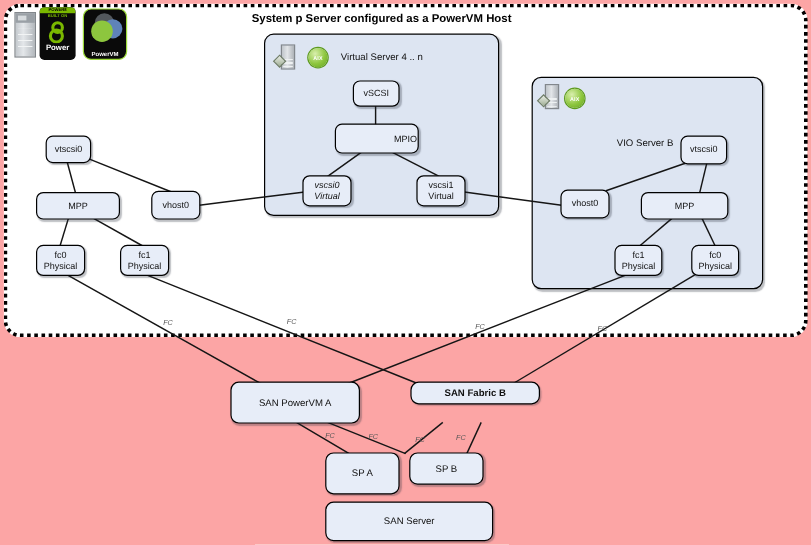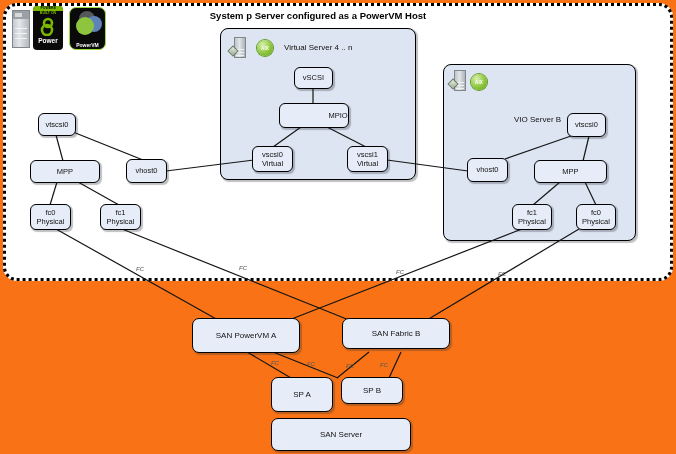--- a/index.html
+++ b/index.html
@@ -3,7 +3,7 @@
 <meta charset="utf-8">
 <style>
   html,body{margin:0;padding:0;background:#fff;}
-  .stage{position:relative;width:676px;height:454px;background:#f97316;
+  .stage{position:relative;width:676px;height:454px;background:#fca5a5;
          font-family:"Liberation Sans",sans-serif;overflow:hidden;}
 
   

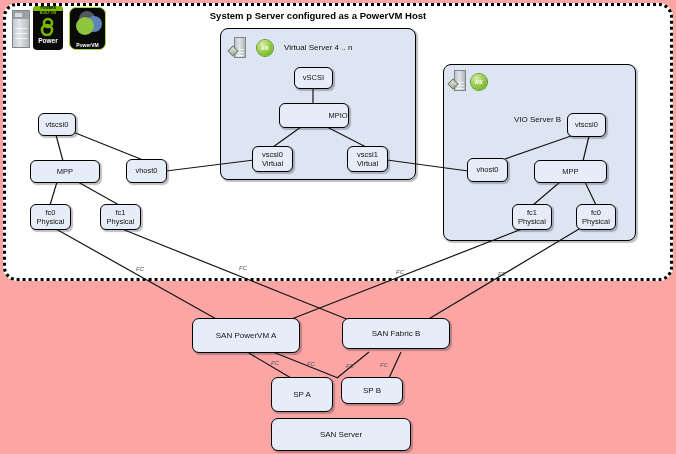--- a/index.html
+++ b/index.html
@@ -176,7 +176,7 @@
     <div class="node" style="left:279px;top:103px;width:70px;height:25px;padding-left:48px;">
         <span>MPIO</span>
       </div>
-    <div class="node" style="left:252px;top:146px;width:41px;height:26px;">
+    <div class="node" style="left:252px;top:146px;width:41px;height:26px;font-style:italic;">
         <span>vscsi0
 Virtual</span>
       </div>

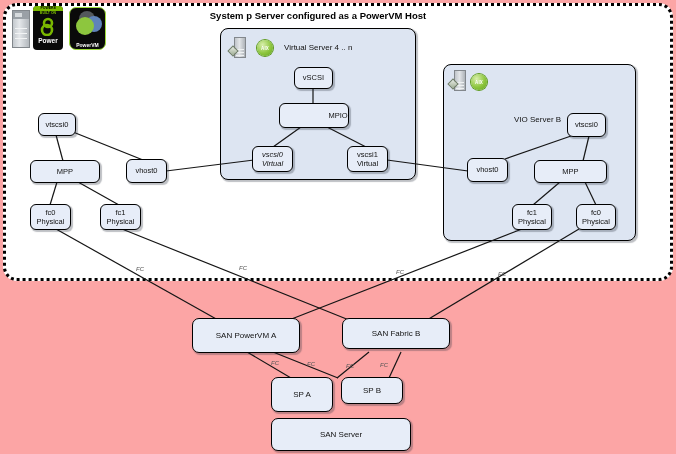--- a/index.html
+++ b/index.html
@@ -206,7 +206,7 @@
     <div class="node node--wide" style="left:192px;top:318px;width:108px;height:35px;">
         <span>SAN PowerVM A</span>
       </div>
-    <div class="node node--wide" style="left:342px;top:318px;width:108px;height:31px;">
+    <div class="node node--wide" style="left:342px;top:318px;width:108px;height:19px;font-weight:bold;">
         <span>SAN Fabric B</span>
       </div>
     <div class="node node--wide" style="left:271px;top:377px;width:62px;height:35px;">

